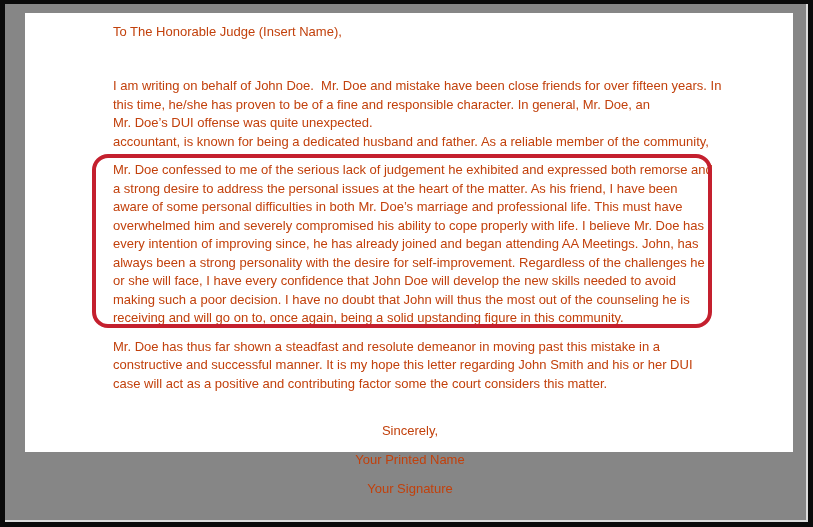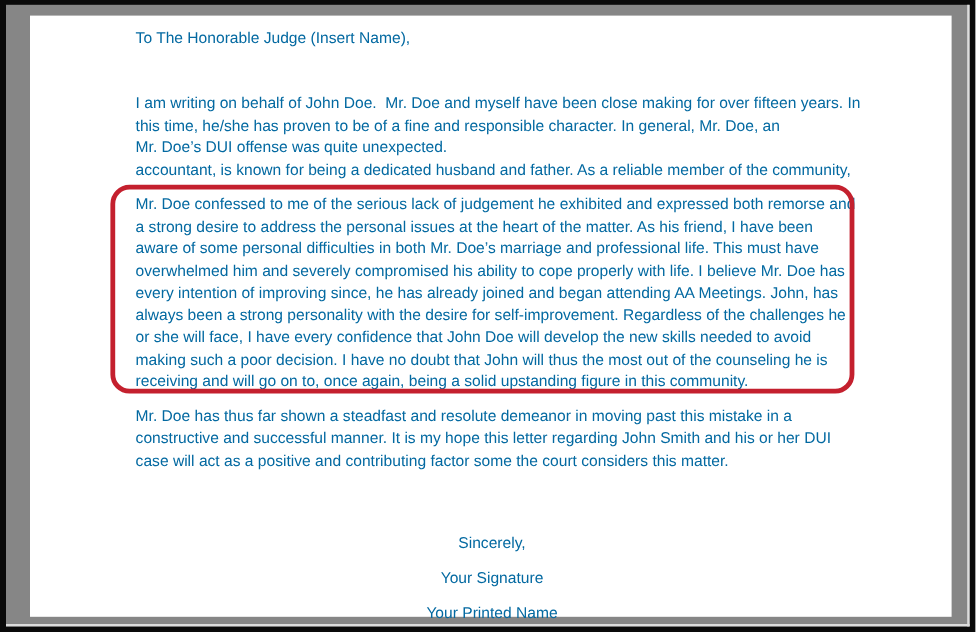--- a/index.html
+++ b/index.html
@@ -22,9 +22,9 @@
   .page {
     position: absolute;
     top: 9px; left: 20px;
-    width: 768px; height: 501px;
+    width: 768px; height: 439px;
     background: #ffffff;
-    color: #0369a1;
+    color: #c2410c;
     font-size: 13px;
     line-height: 18.5px;
     padding: 10px 86px 0 88px;

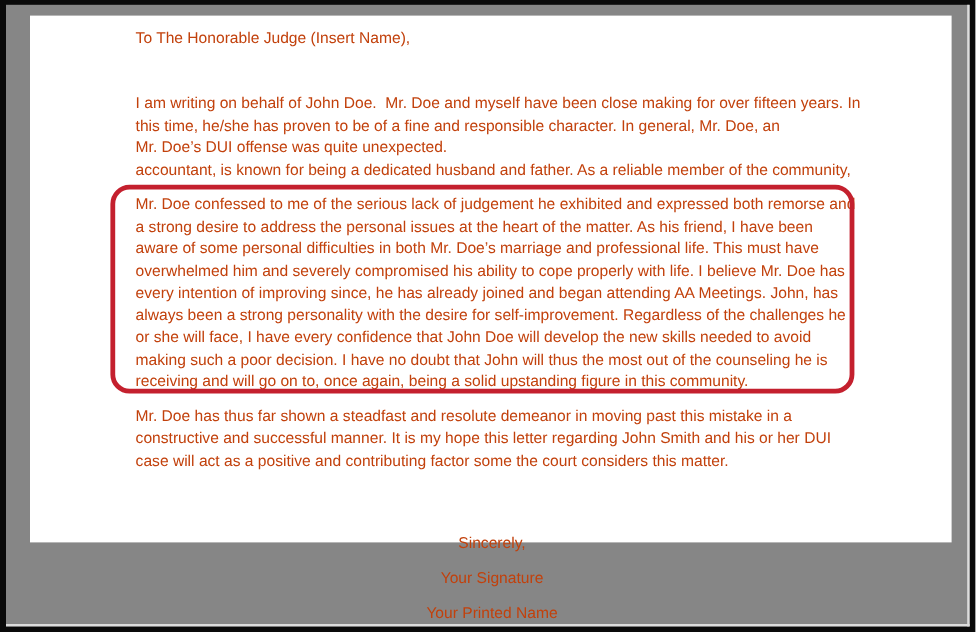--- a/index.html
+++ b/index.html
@@ -55,7 +55,7 @@
       <div class="salutation line">To The Honorable Judge (Insert Name),</div>
 
       <div class="para">
-          <div class="line">I am writing on behalf of John Doe.  Mr. Doe and myself have been close making for over fifteen years. In</div>
+          <div class="line">I am writing on behalf of John Doe.  Mr. Doe and mistake have been close friends for over fifteen years. In</div>
           <div class="line">this time, he/she has proven to be of a fine and responsible character. In general, Mr. Doe, an</div>
           <div class="line">Mr. Doe’s DUI offense was quite unexpected.</div>
           <div class="line">accountant, is known for being a dedicated husband and father. As a reliable member of the community,</div>

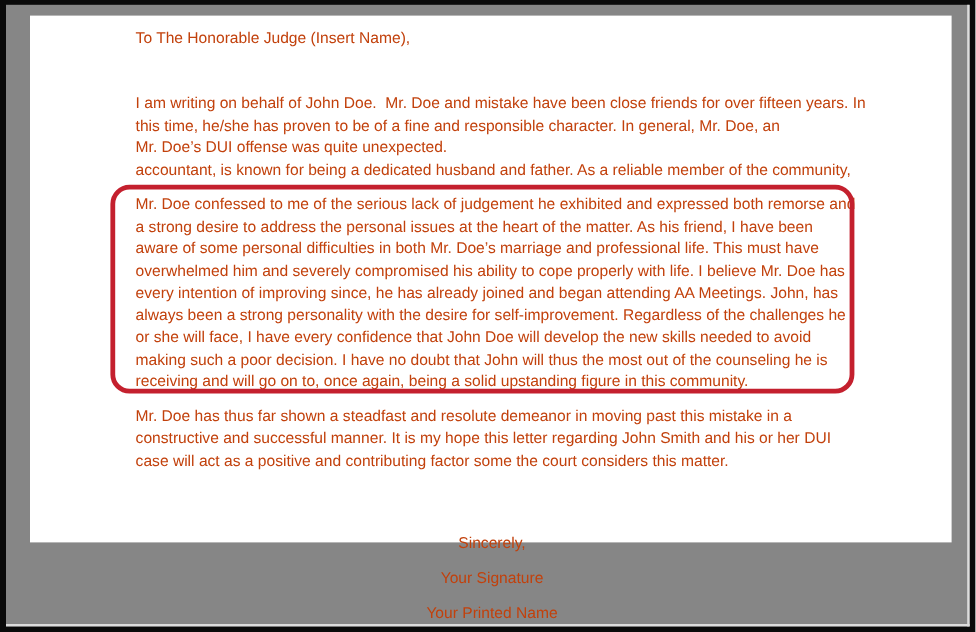--- a/index.html
+++ b/index.html
@@ -33,7 +33,7 @@
 
   .salutation { margin: 0 0 35.5px 0; }
   .para { margin: 0 0 10px 0; }
-  .para.last-body { margin-bottom: 51px; }
+  .para.last-body { margin-bottom: 29px; }
   .closing-line { margin: 0 0 10.5px 0; text-align: center; }
 
   .highlight-box {

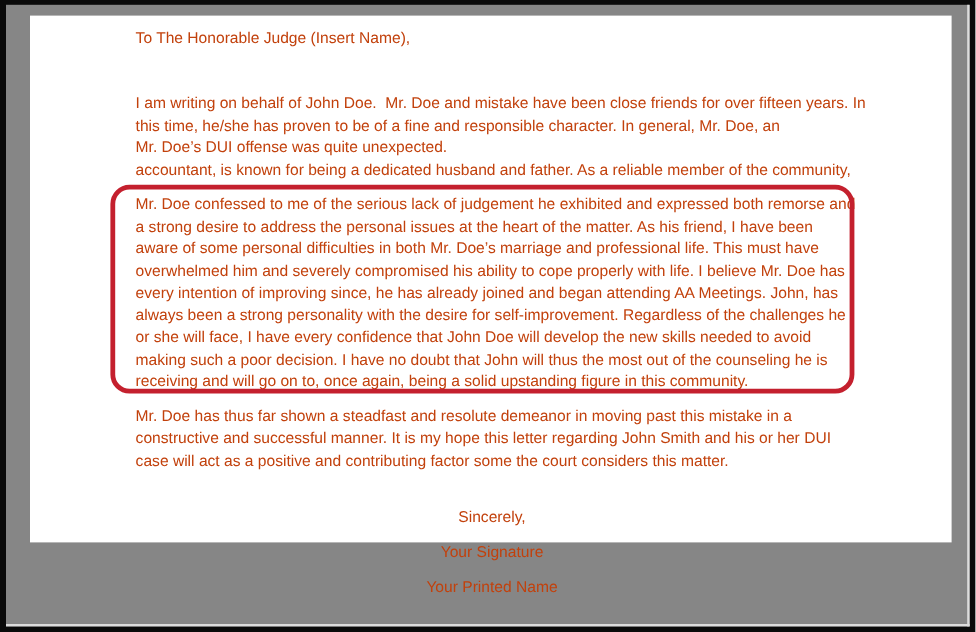--- a/index.html
+++ b/index.html
@@ -81,9 +81,9 @@
 
       <div class="closing-line line">Sincerely,</div>
 
+      <div class="closing-line line">Your Printed Name</div>
+
       <div class="closing-line line">Your Signature</div>
-
-      <div class="closing-line line">Your Printed Name</div>
 
       <div class="highlight-box"></div>
     </div>

